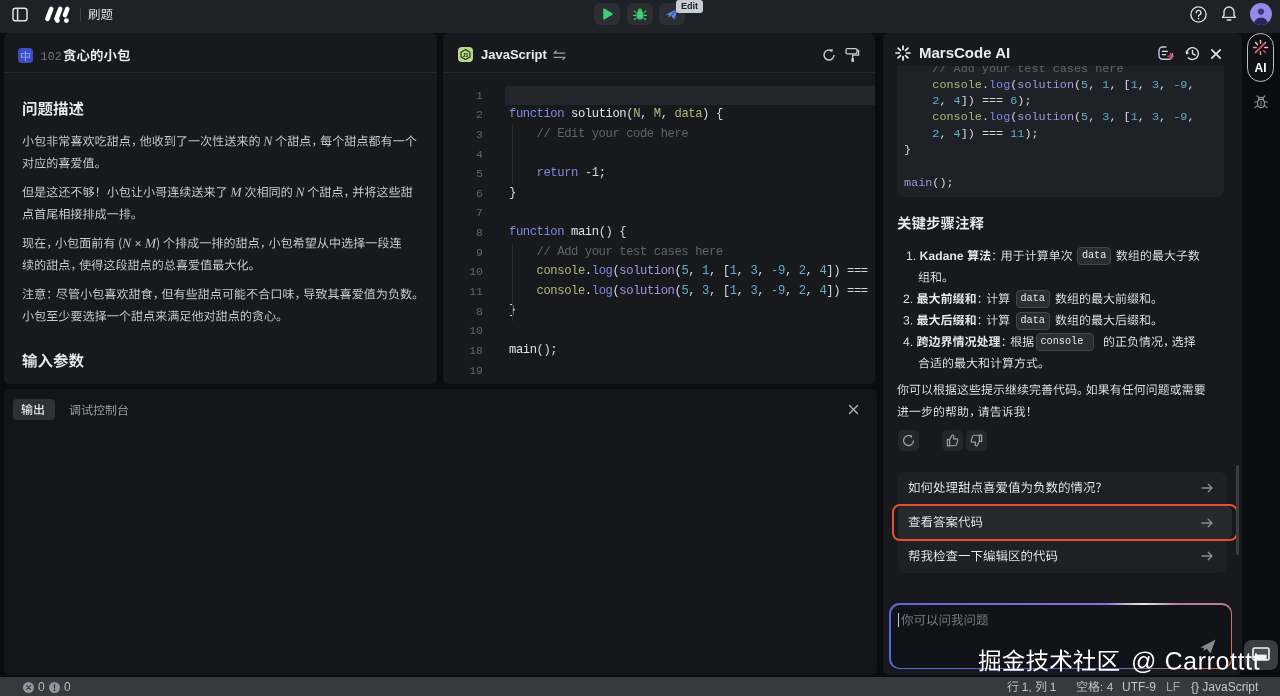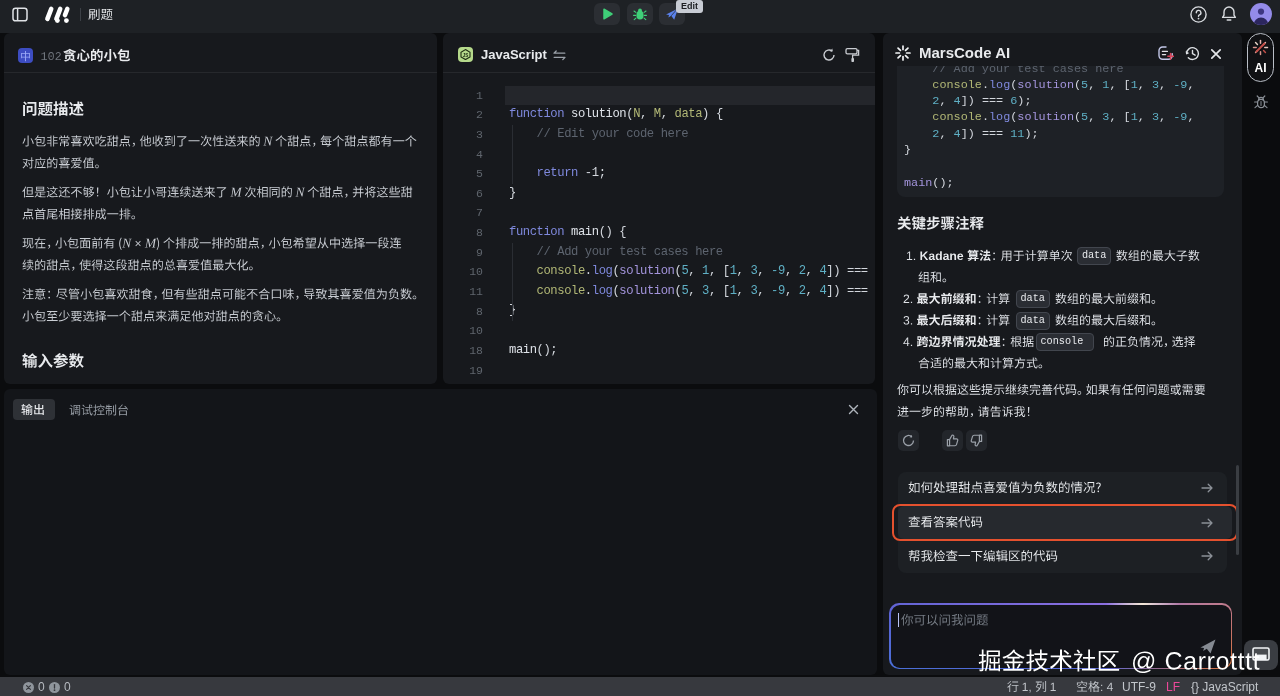--- a/index.html
+++ b/index.html
@@ -219,7 +219,7 @@
   </svg>
 <div style="position:absolute;left:64px;top:681px;font:12px/13px 'Liberation Sans',sans-serif;color:#b6bac0">0</div>
 <div style="position:absolute;left:1122px;top:681px;font:12px/13px 'Liberation Sans',sans-serif;color:#c2c6cb">UTF-9</div>
-<div style="position:absolute;left:1166px;top:681px;font:12px/13px 'Liberation Sans',sans-serif;color:#ec4899">LF</div>
+<div style="position:absolute;left:1166px;top:681px;font:12px/13px 'Liberation Sans',sans-serif;color:#a3a3a3">LF</div>
 <div style="position:absolute;left:1191px;top:681px;font:12px/13px 'Liberation Sans',sans-serif;color:#c2c6cb">{} JavaScript</div>
 <svg style="position:absolute;left:0;top:0;pointer-events:none" width="1280" height="696" viewBox="0 0 1280 696">
     <path fill="#e8eaed" d="M96.1 9.8V16.8H97V9.8ZM98.6 8.7V18.8C98.6 19 98.5 19 98.3 19C98.1 19 97.4 19 96.7 19C96.8 19.3 96.9 19.7 97 20C97.9 20 98.6 19.9 99 19.8C99.3 19.6 99.5 19.4 99.5 18.8V8.7ZM90.4 13.8V18.6H91.1V14.6H92.3V20H93.1V14.6H94.4V17.6C94.4 17.7 94.4 17.8 94.3 17.8C94.2 17.8 93.8 17.8 93.4 17.8C93.5 18 93.6 18.3 93.6 18.5C94.2 18.5 94.6 18.5 94.9 18.4C95.2 18.2 95.2 18 95.2 17.6V13.8H94.4H93.1V12.5H95.2V9.2H89.3V13.4C89.3 15.2 89.3 17.6 88.4 19.2C88.6 19.3 88.9 19.6 89.1 19.8C90 18 90.2 15.3 90.2 13.4V12.5H92.3V13.8ZM90.2 10.1H94.3V11.6H90.2ZM102.7 11.3H105.2V12.3H102.7ZM102.7 9.7H105.2V10.7H102.7ZM101.8 9V12.9H106.1V9ZM109.2 12.4C109.1 15.6 108.8 17.2 106.2 18C106.4 18.2 106.6 18.5 106.7 18.7C109.5 17.7 109.9 15.9 110 12.4ZM109.6 16.7C110.4 17.2 111.4 18.1 111.8 18.6L112.4 18C111.9 17.5 110.9 16.7 110.2 16.2ZM102 15.2C102 17 101.8 18.5 100.9 19.5C101.1 19.6 101.5 19.9 101.6 20C102.1 19.4 102.4 18.6 102.5 17.8C103.7 19.4 105.5 19.7 108.2 19.7H112.2C112.2 19.5 112.4 19.1 112.5 18.9C111.8 18.9 108.8 18.9 108.2 18.9C106.7 18.9 105.4 18.9 104.5 18.5V16.7H106.5V15.9H104.5V14.6H106.8V13.9H101.1V14.6H103.7V18C103.3 17.7 103 17.3 102.7 16.8C102.8 16.3 102.8 15.8 102.8 15.3ZM107.2 11.1V16.3H108V11.8H111V16.3H111.8V11.1H109.5C109.6 10.7 109.8 10.3 110 9.8H112.4V9.1H106.7V9.8H109C108.9 10.2 108.8 10.7 108.6 11.1Z"></path>

